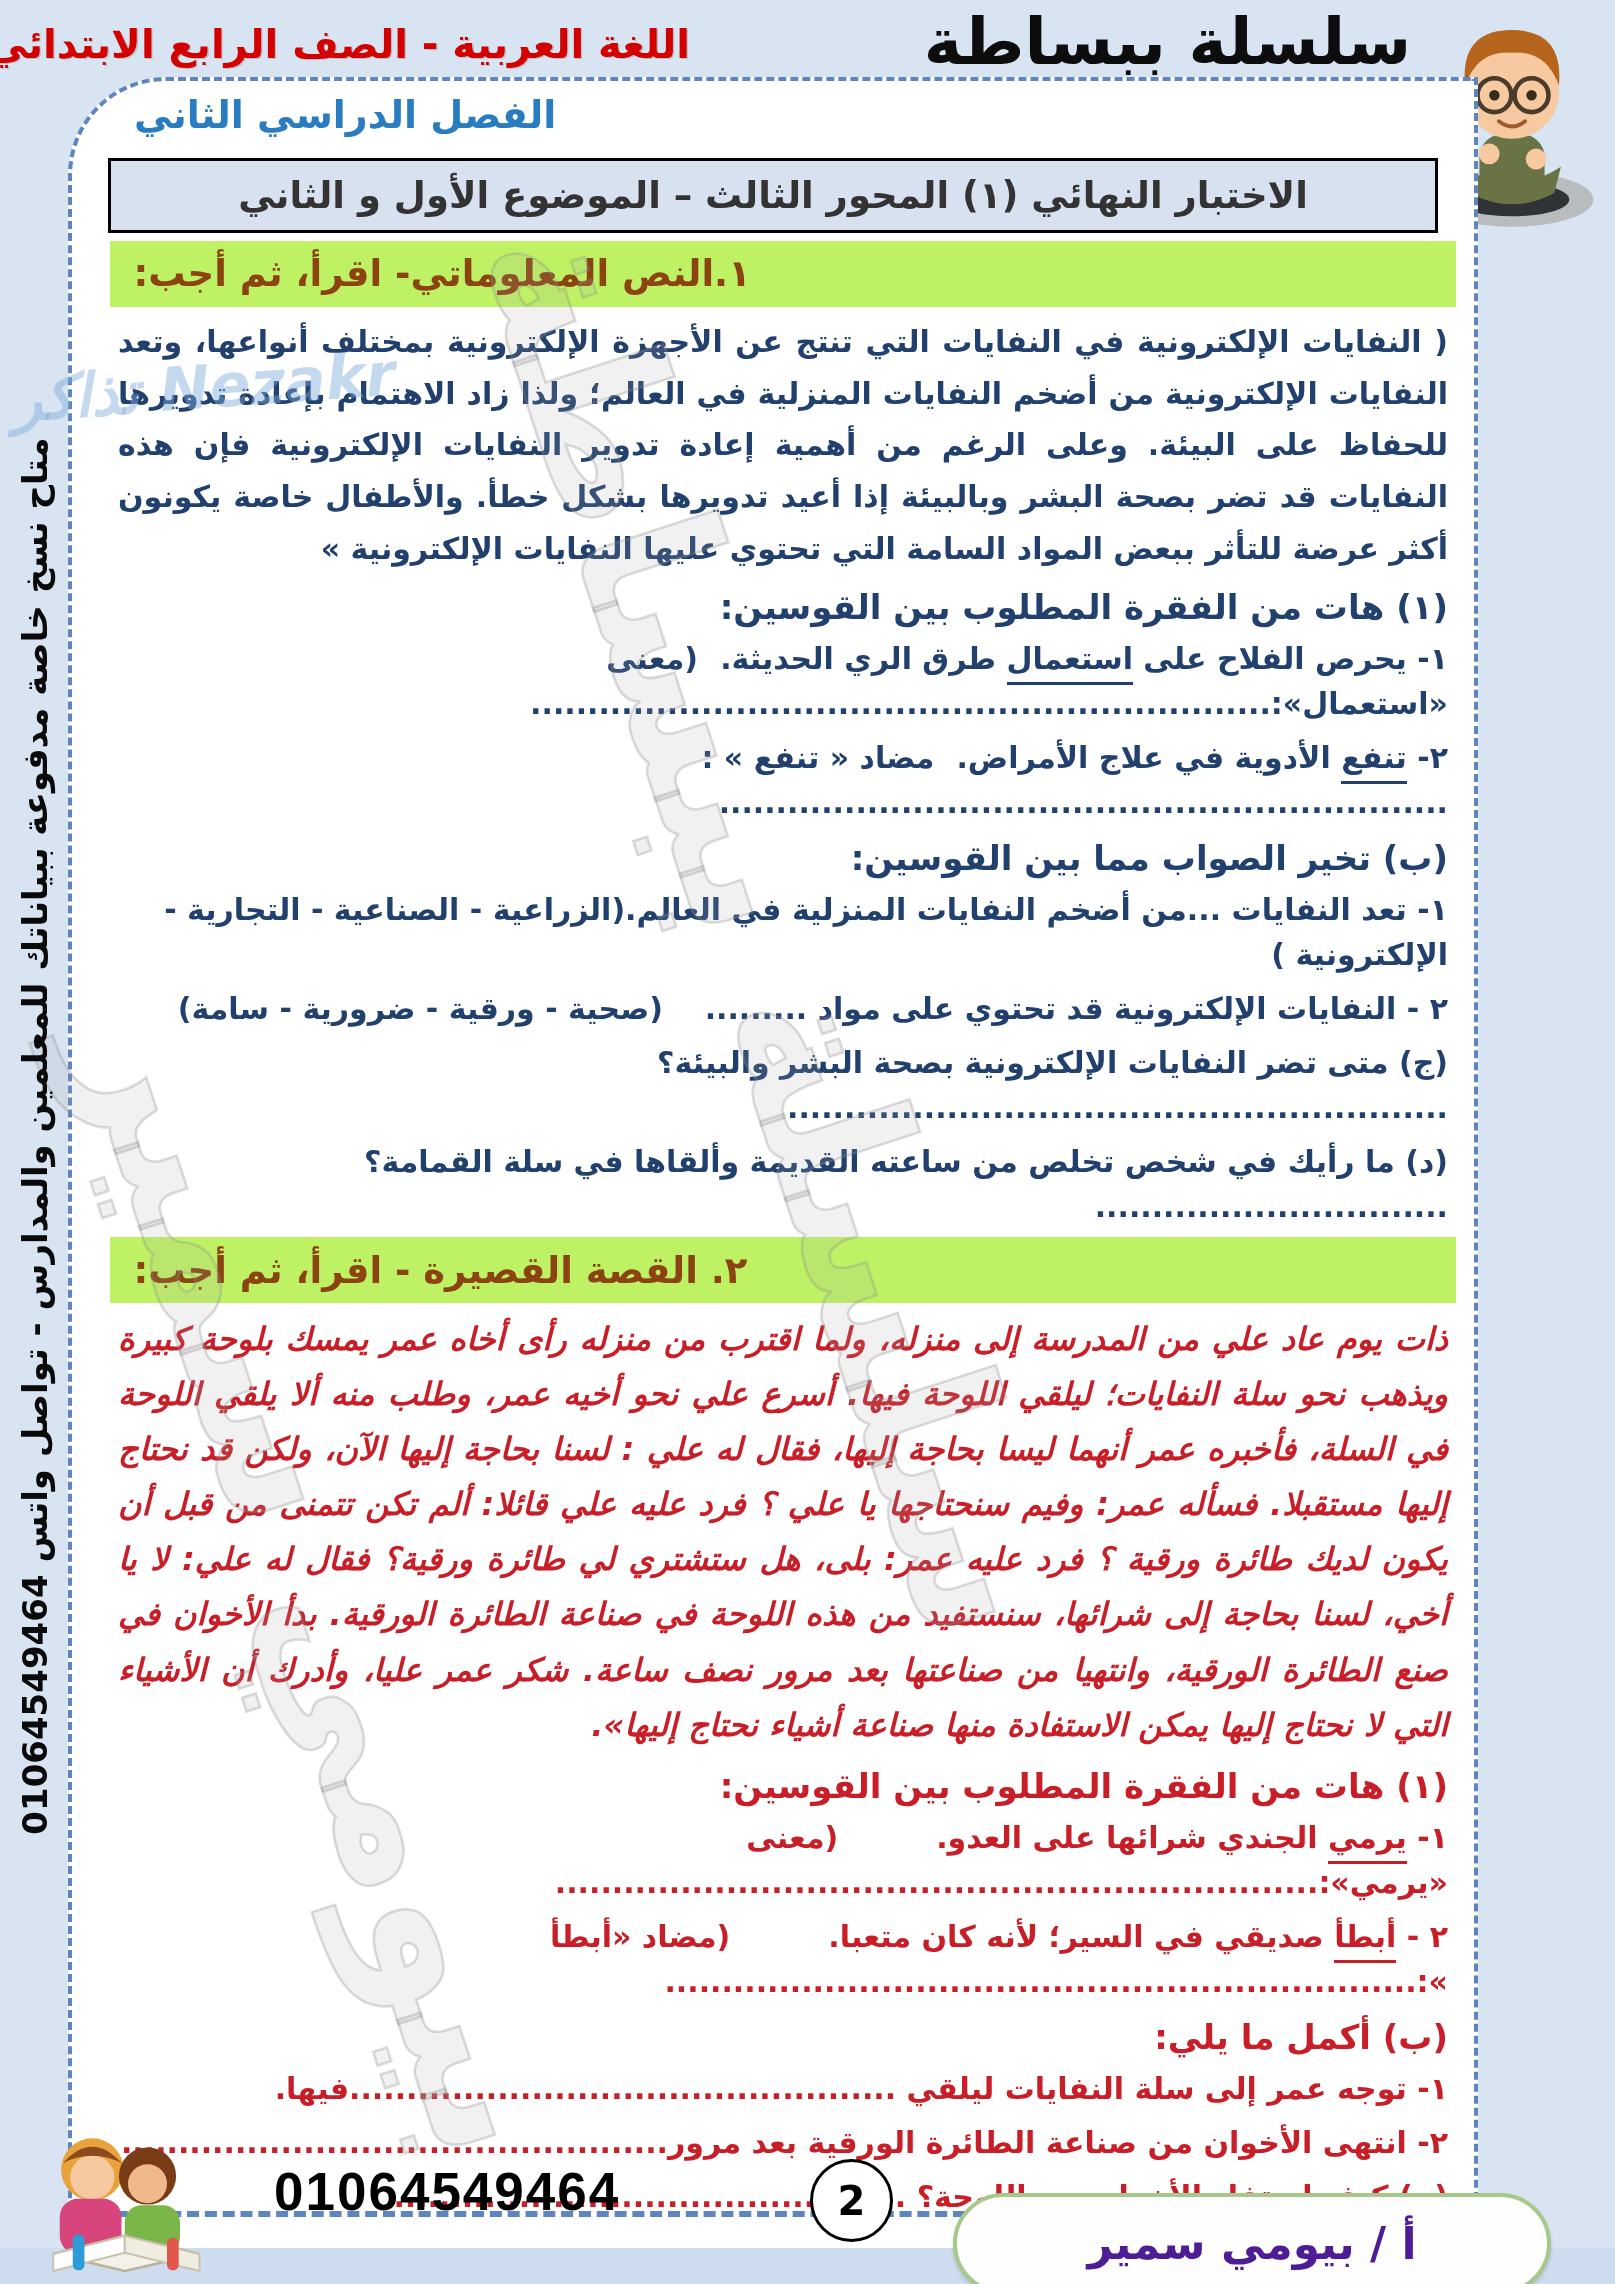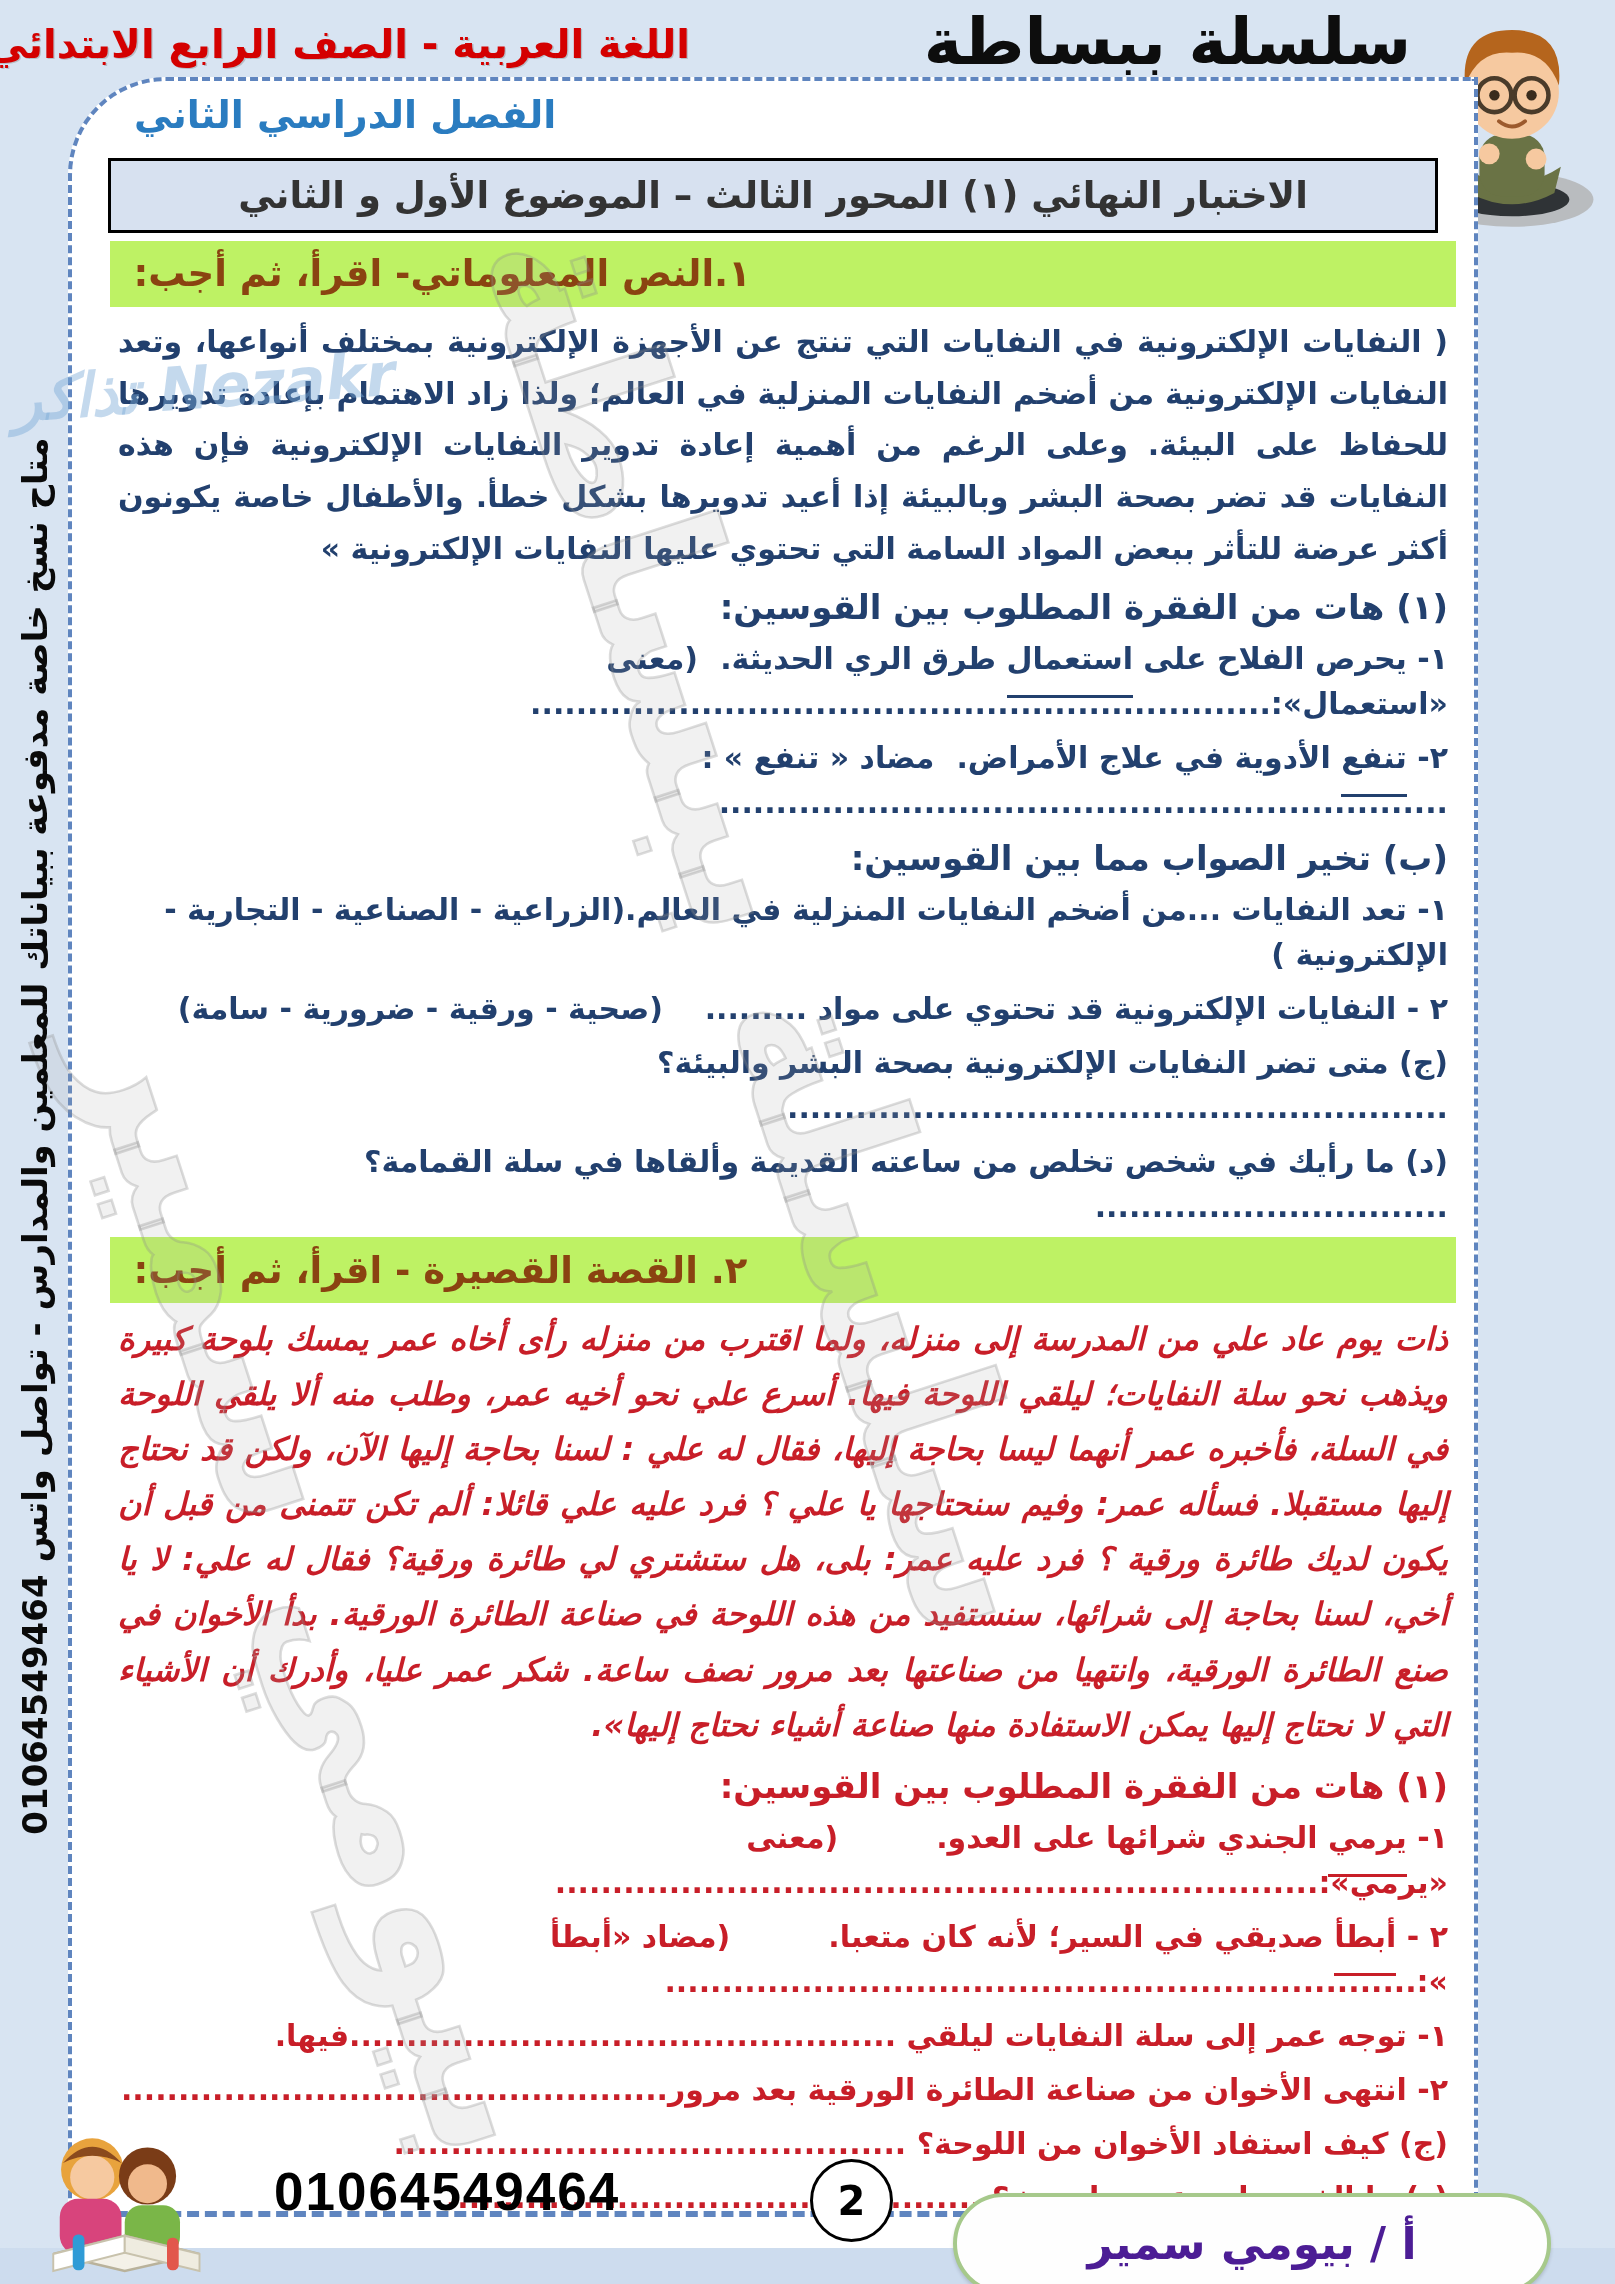--- a/index.html
+++ b/index.html
@@ -52,7 +52,7 @@
     margin:9px 26px 0 39px;font-size:30px;font-weight:700;line-height:1.5;
     text-align:right;word-break:break-word;
   }
-  .uword{border-bottom:3.9px solid currentColor;padding-bottom:19px;font-weight:800;}
+  .uword{border-bottom:3.9px solid currentColor;padding-bottom:6px;font-weight:800;}
   .gap-sm{margin-right:11.7px;}
   .gap-lg{margin-right:98px;}
   

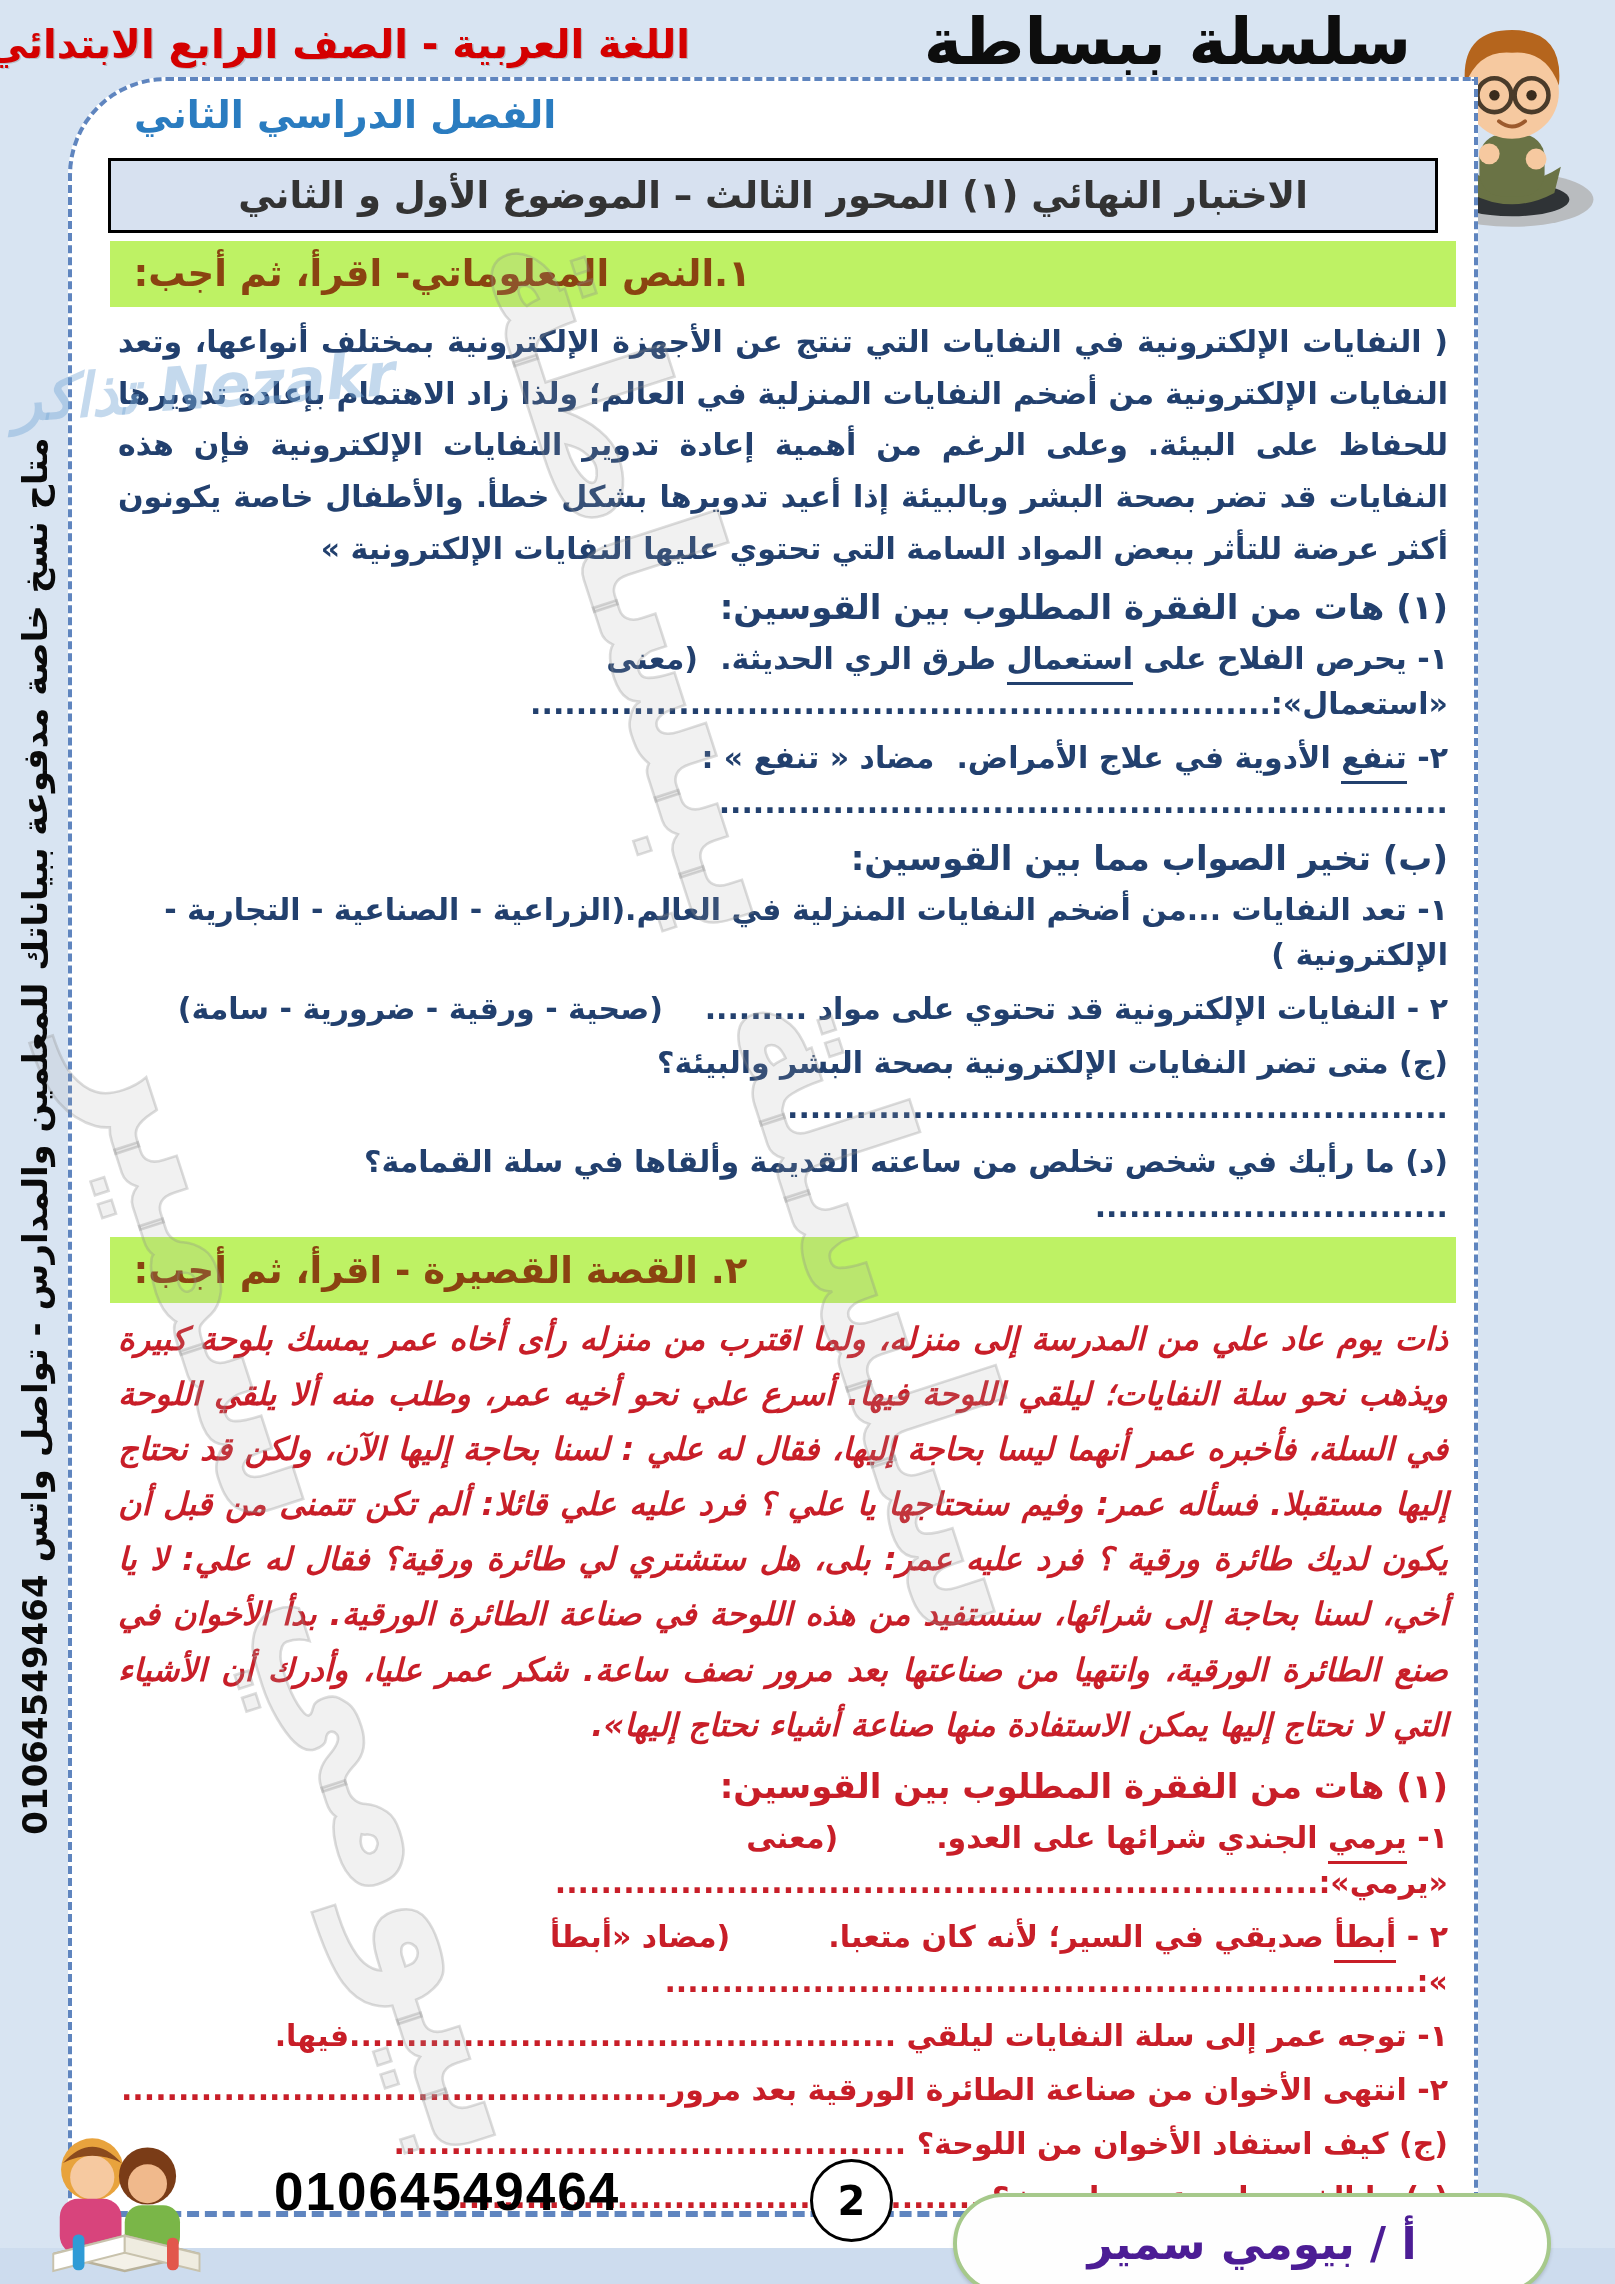--- a/index.html
+++ b/index.html
@@ -150,6 +150,7 @@
       <span>٢ - </span><span class="uword">أبطأ</span><span> صديقي في السير؛ لأنه كان متعبا.</span><span class="gap-lg">(مضاد «أبطأ »:..................................................................</span>
     </div>
 
+    <div class="qhead red">(ب) أكمل ما يلي:</div>
     <div class="qline red">١- توجه عمر إلى سلة النفايات ليلقي ................................................فيها.</div>
     <div class="qline red">٢- انتهى الأخوان من صناعة الطائرة الورقية بعد مرور................................................</div>
     <div class="qline red">(ج) كيف استفاد الأخوان من اللوحة؟ .............................................</div>

